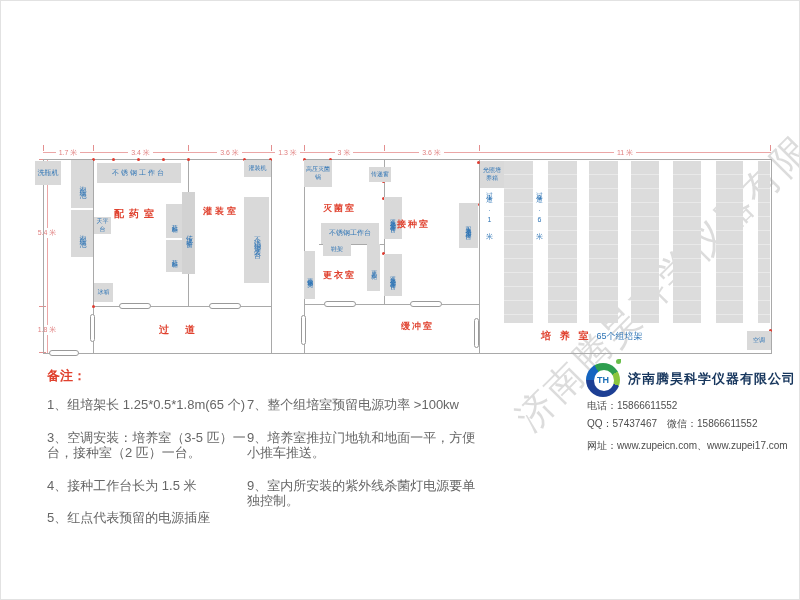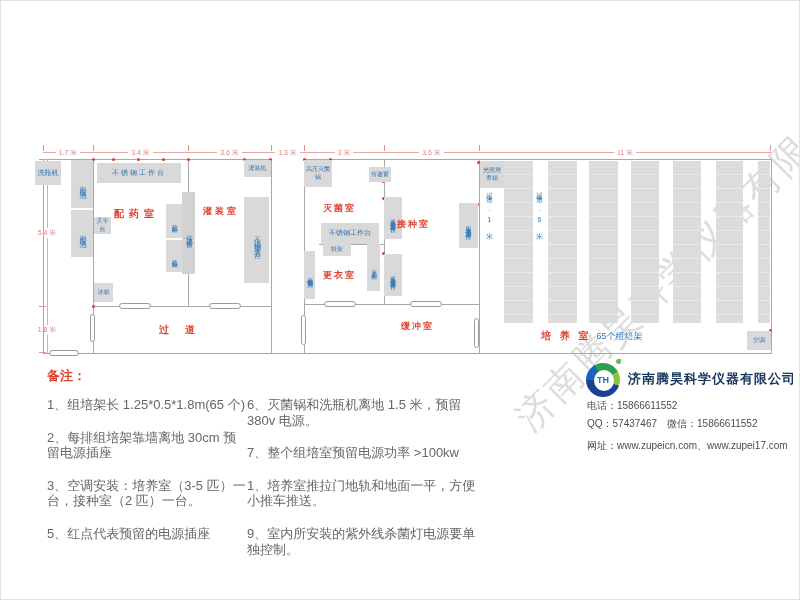--- a/index.html
+++ b/index.html
@@ -192,7 +192,6 @@
       <div>5、红点代表预留的电源插座</div>
     </div>
     <div class="ncol" style="left:200px;width:230px;">
-      <div>6、灭菌锅和洗瓶机离地 1.5 米，预留 380v 电源。</div>
       <div>7、整个组培室预留电源功率 &gt;100kw</div>
       <div>1、培养室推拉门地轨和地面一平，方便小推车推送。</div>
       <div>9、室内所安装的紫外线杀菌灯电源要单独控制。</div>

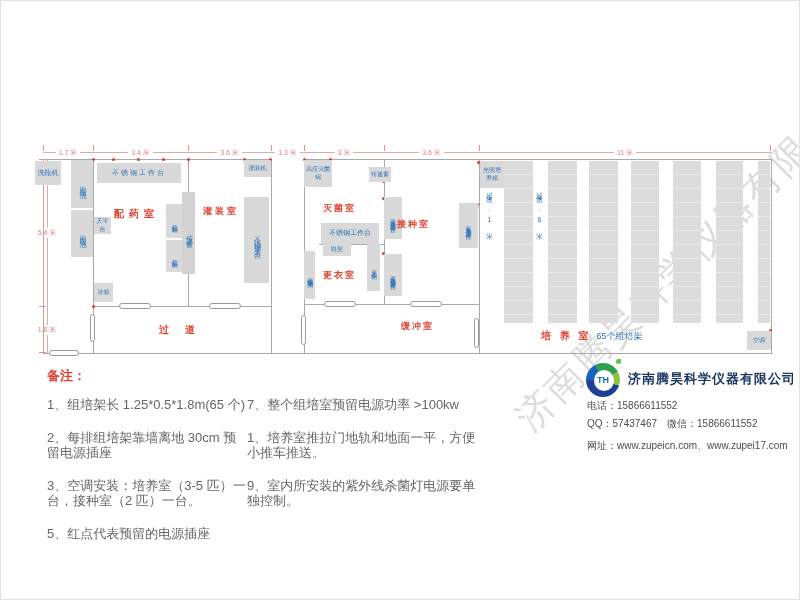--- a/index.html
+++ b/index.html
@@ -187,7 +187,6 @@
     <div class="ttl">备注：</div>
     <div class="ncol" style="left:0;">
       <div>1、组培架长 1.25*0.5*1.8m(65 个)</div>
-      <div>2、每排组培架靠墙离地 30cm 预留电源插座</div>
       <div>3、空调安装：培养室（3-5 匹）一台，接种室（2 匹）一台。</div>
       <div>5、红点代表预留的电源插座</div>
     </div>

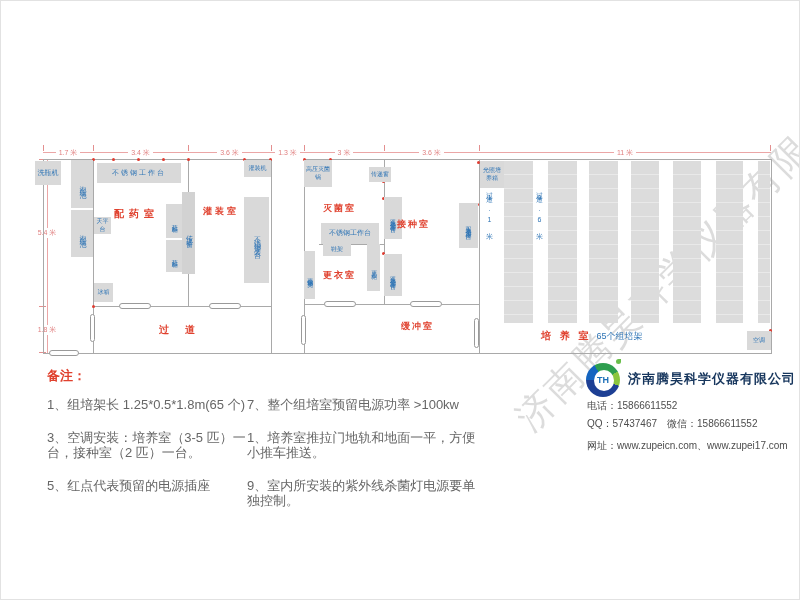--- a/index.html
+++ b/index.html
@@ -192,7 +192,7 @@
     </div>
     <div class="ncol" style="left:200px;width:230px;">
       <div>7、整个组培室预留电源功率 &gt;100kw</div>
-      <div>1、培养室推拉门地轨和地面一平，方便小推车推送。</div>
+      <div>9、培养室推拉门地轨和地面一平，方便小推车推送。</div>
       <div>9、室内所安装的紫外线杀菌灯电源要单独控制。</div>
     </div>
   </div>

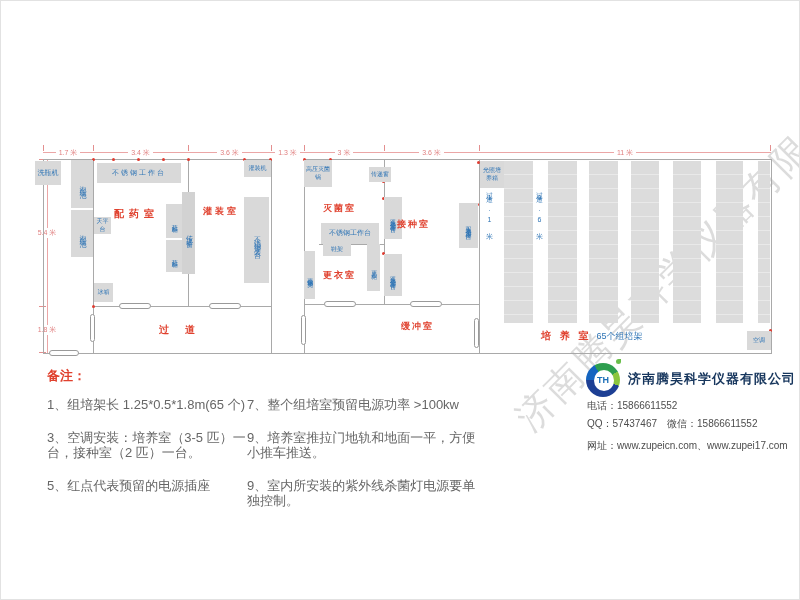--- a/index.html
+++ b/index.html
@@ -188,6 +188,7 @@
     <div class="ncol" style="left:0;">
       <div>1、组培架长 1.25*0.5*1.8m(65 个)</div>
       <div>3、空调安装：培养室（3-5 匹）一台，接种室（2 匹）一台。</div>
+      <div>4、接种工作台长为 1.5 米</div>
       <div>5、红点代表预留的电源插座</div>
     </div>
     <div class="ncol" style="left:200px;width:230px;">

